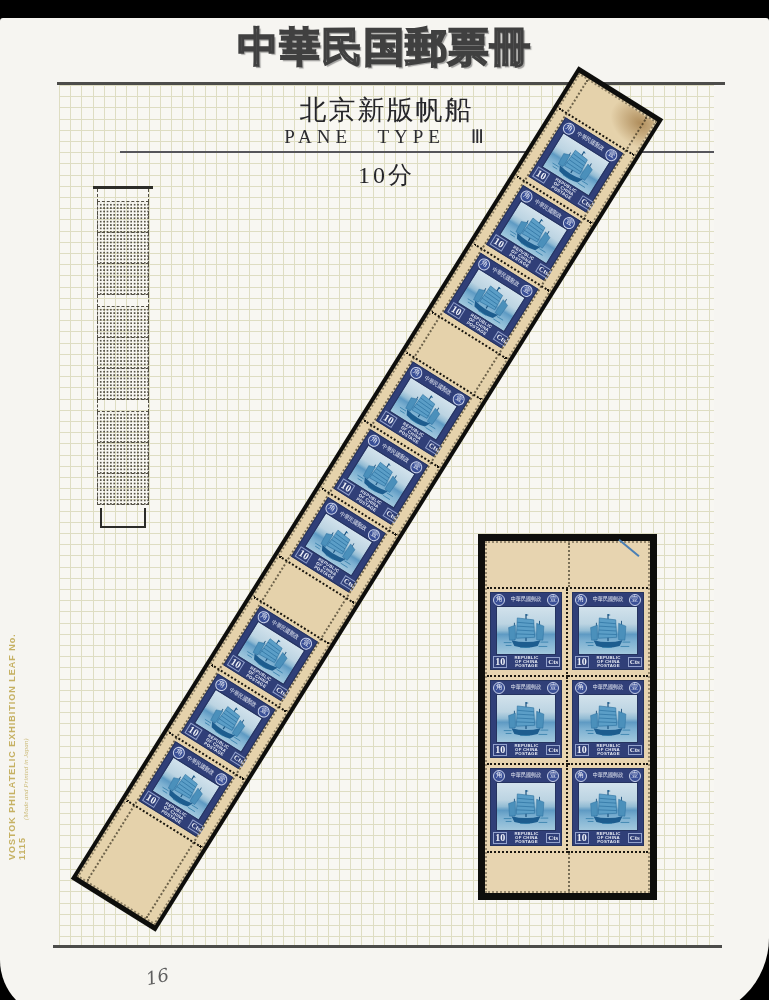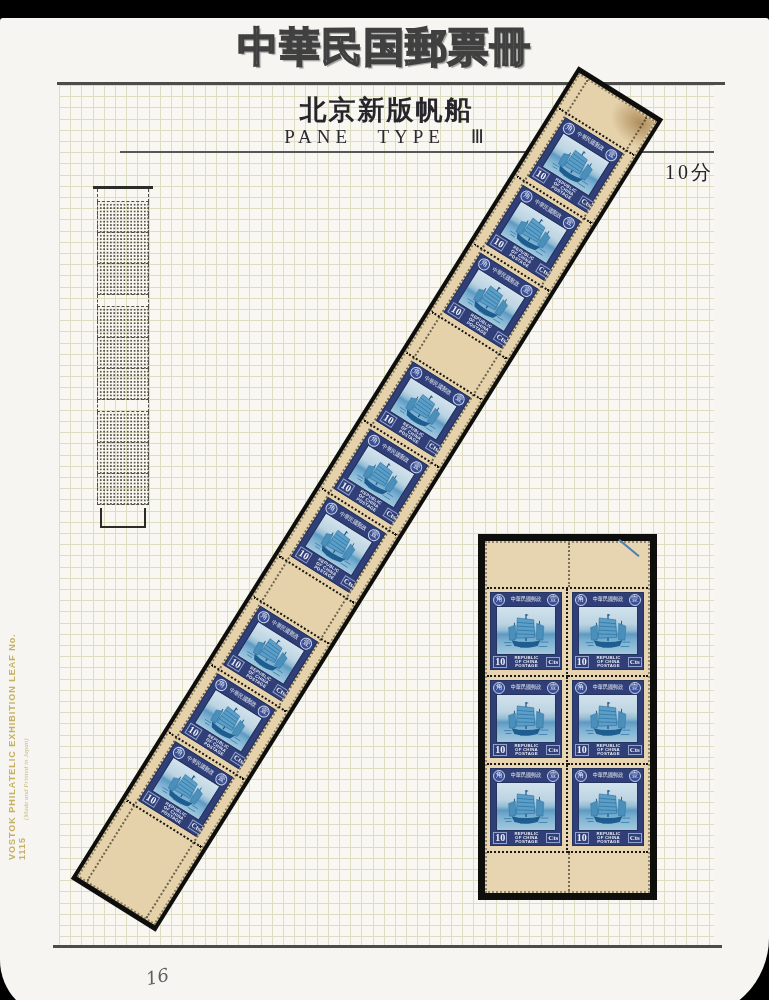--- a/index.html
+++ b/index.html
@@ -18,7 +18,7 @@
   .rule-bottom{position:absolute;left:53px;top:927px;width:669px;height:3px;background:#4c4c4a;z-index:3;}
   .rule-mid{position:absolute;left:120px;top:133px;width:594px;height:2px;background:#55555a;z-index:1;}
   .series-title{position:absolute;left:59px;width:655px;top:74px;text-align:center;
-                font-size:27px;font-weight:bold;color:#26262a;letter-spacing:2px;z-index:1;}
+                font-size:27px;font-weight:normal;color:#26262a;letter-spacing:2px;z-index:1;}
   .pane-type{position:absolute;left:59px;width:655px;top:107px;text-align:center;
              font-size:19px;font-weight:normal;color:#2c2c30;letter-spacing:5px;word-spacing:16px;z-index:1;}
   .denomination{position:absolute;left:59px;width:655px;top:141px;text-align:right;

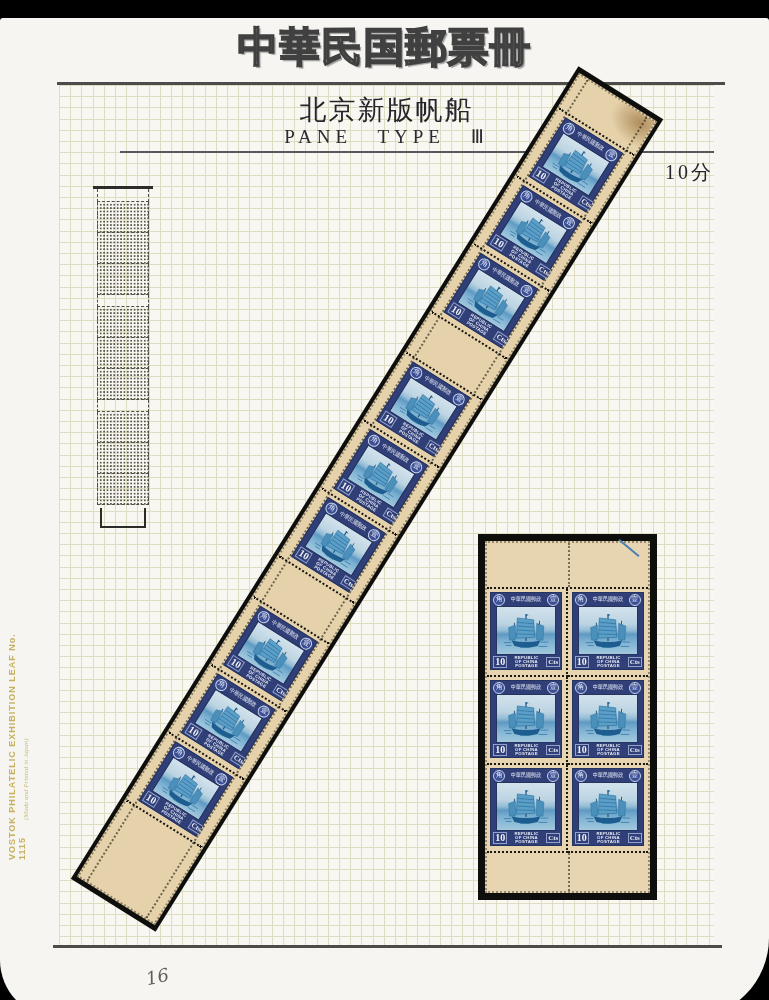--- a/index.html
+++ b/index.html
@@ -21,8 +21,8 @@
                 font-size:27px;font-weight:normal;color:#26262a;letter-spacing:2px;z-index:1;}
   .pane-type{position:absolute;left:59px;width:655px;top:107px;text-align:center;
              font-size:19px;font-weight:normal;color:#2c2c30;letter-spacing:5px;word-spacing:16px;z-index:1;}
-  .denomination{position:absolute;left:59px;width:655px;top:141px;text-align:right;
-                font-size:20px;color:#26262a;letter-spacing:3px;z-index:1;}
+  .denomination{position:absolute;left:59px;width:655px;top:141px;text-align:center;
+                font-size:24px;color:#26262a;letter-spacing:3px;z-index:1;}
   
   .schematic{position:absolute;left:95px;top:168px;width:56px;z-index:2;}
   .d-topline{width:60px;height:3px;background:#2c2c28;margin-left:-2px;}

